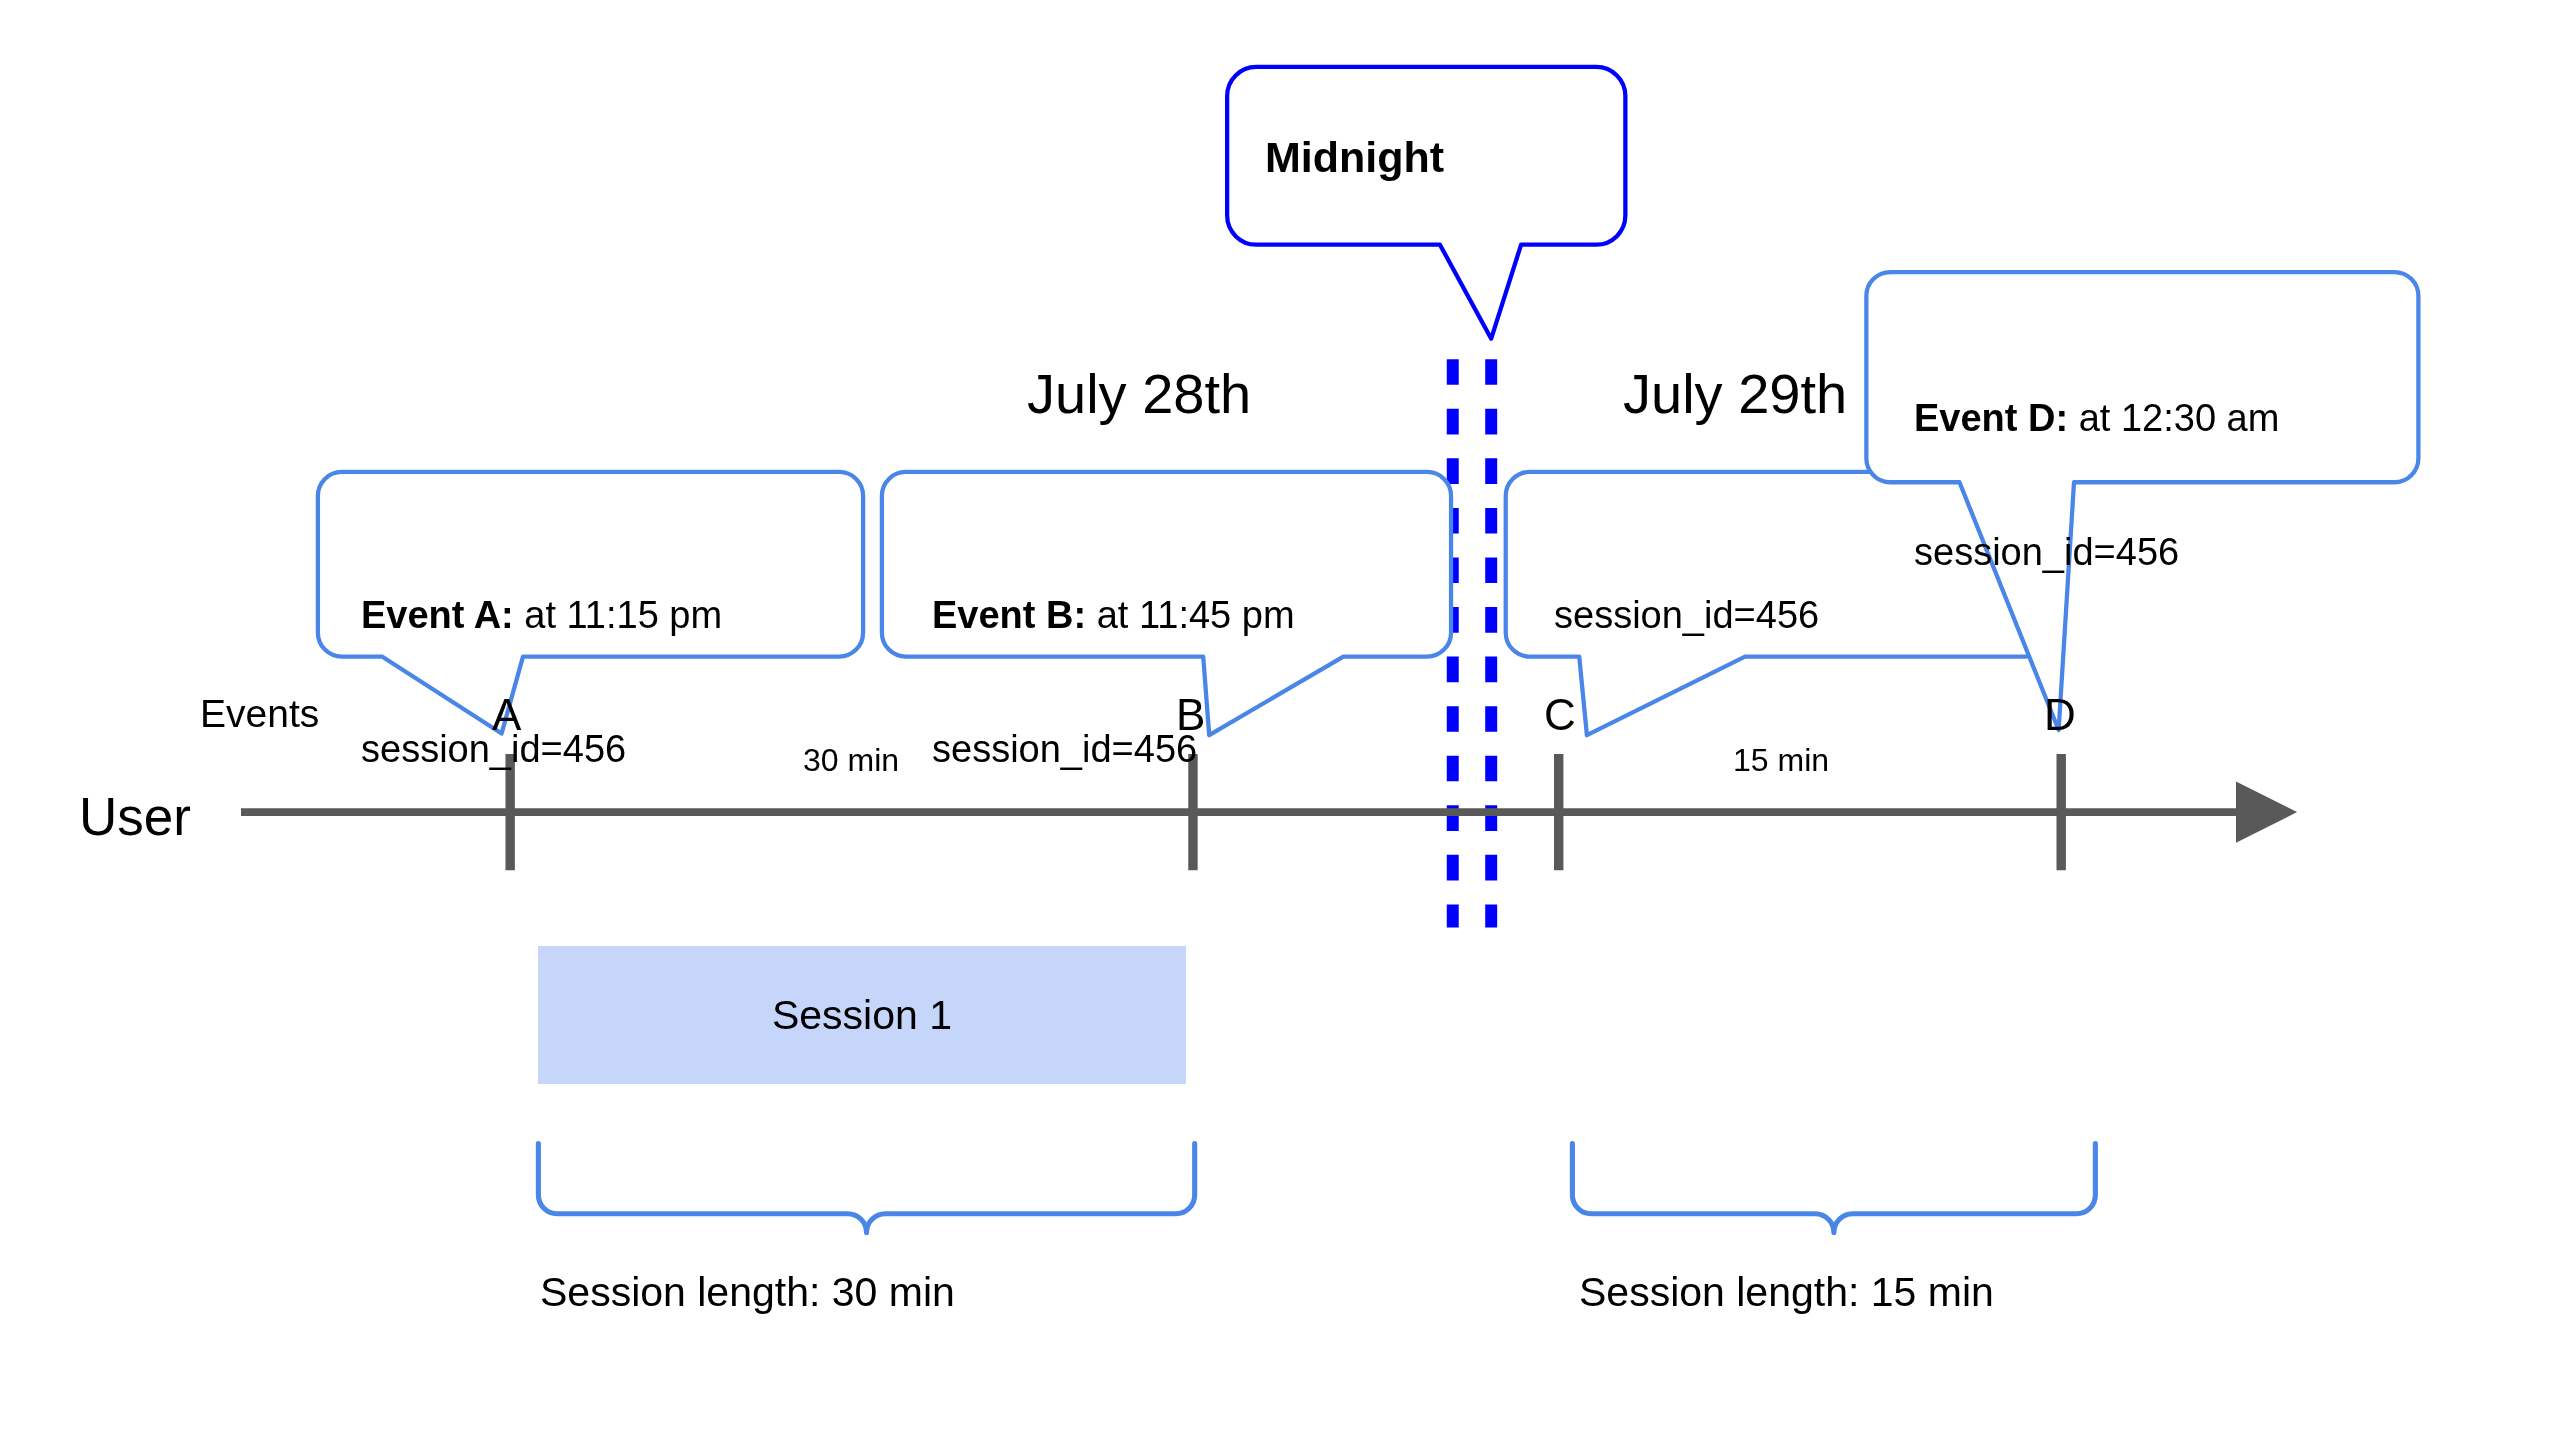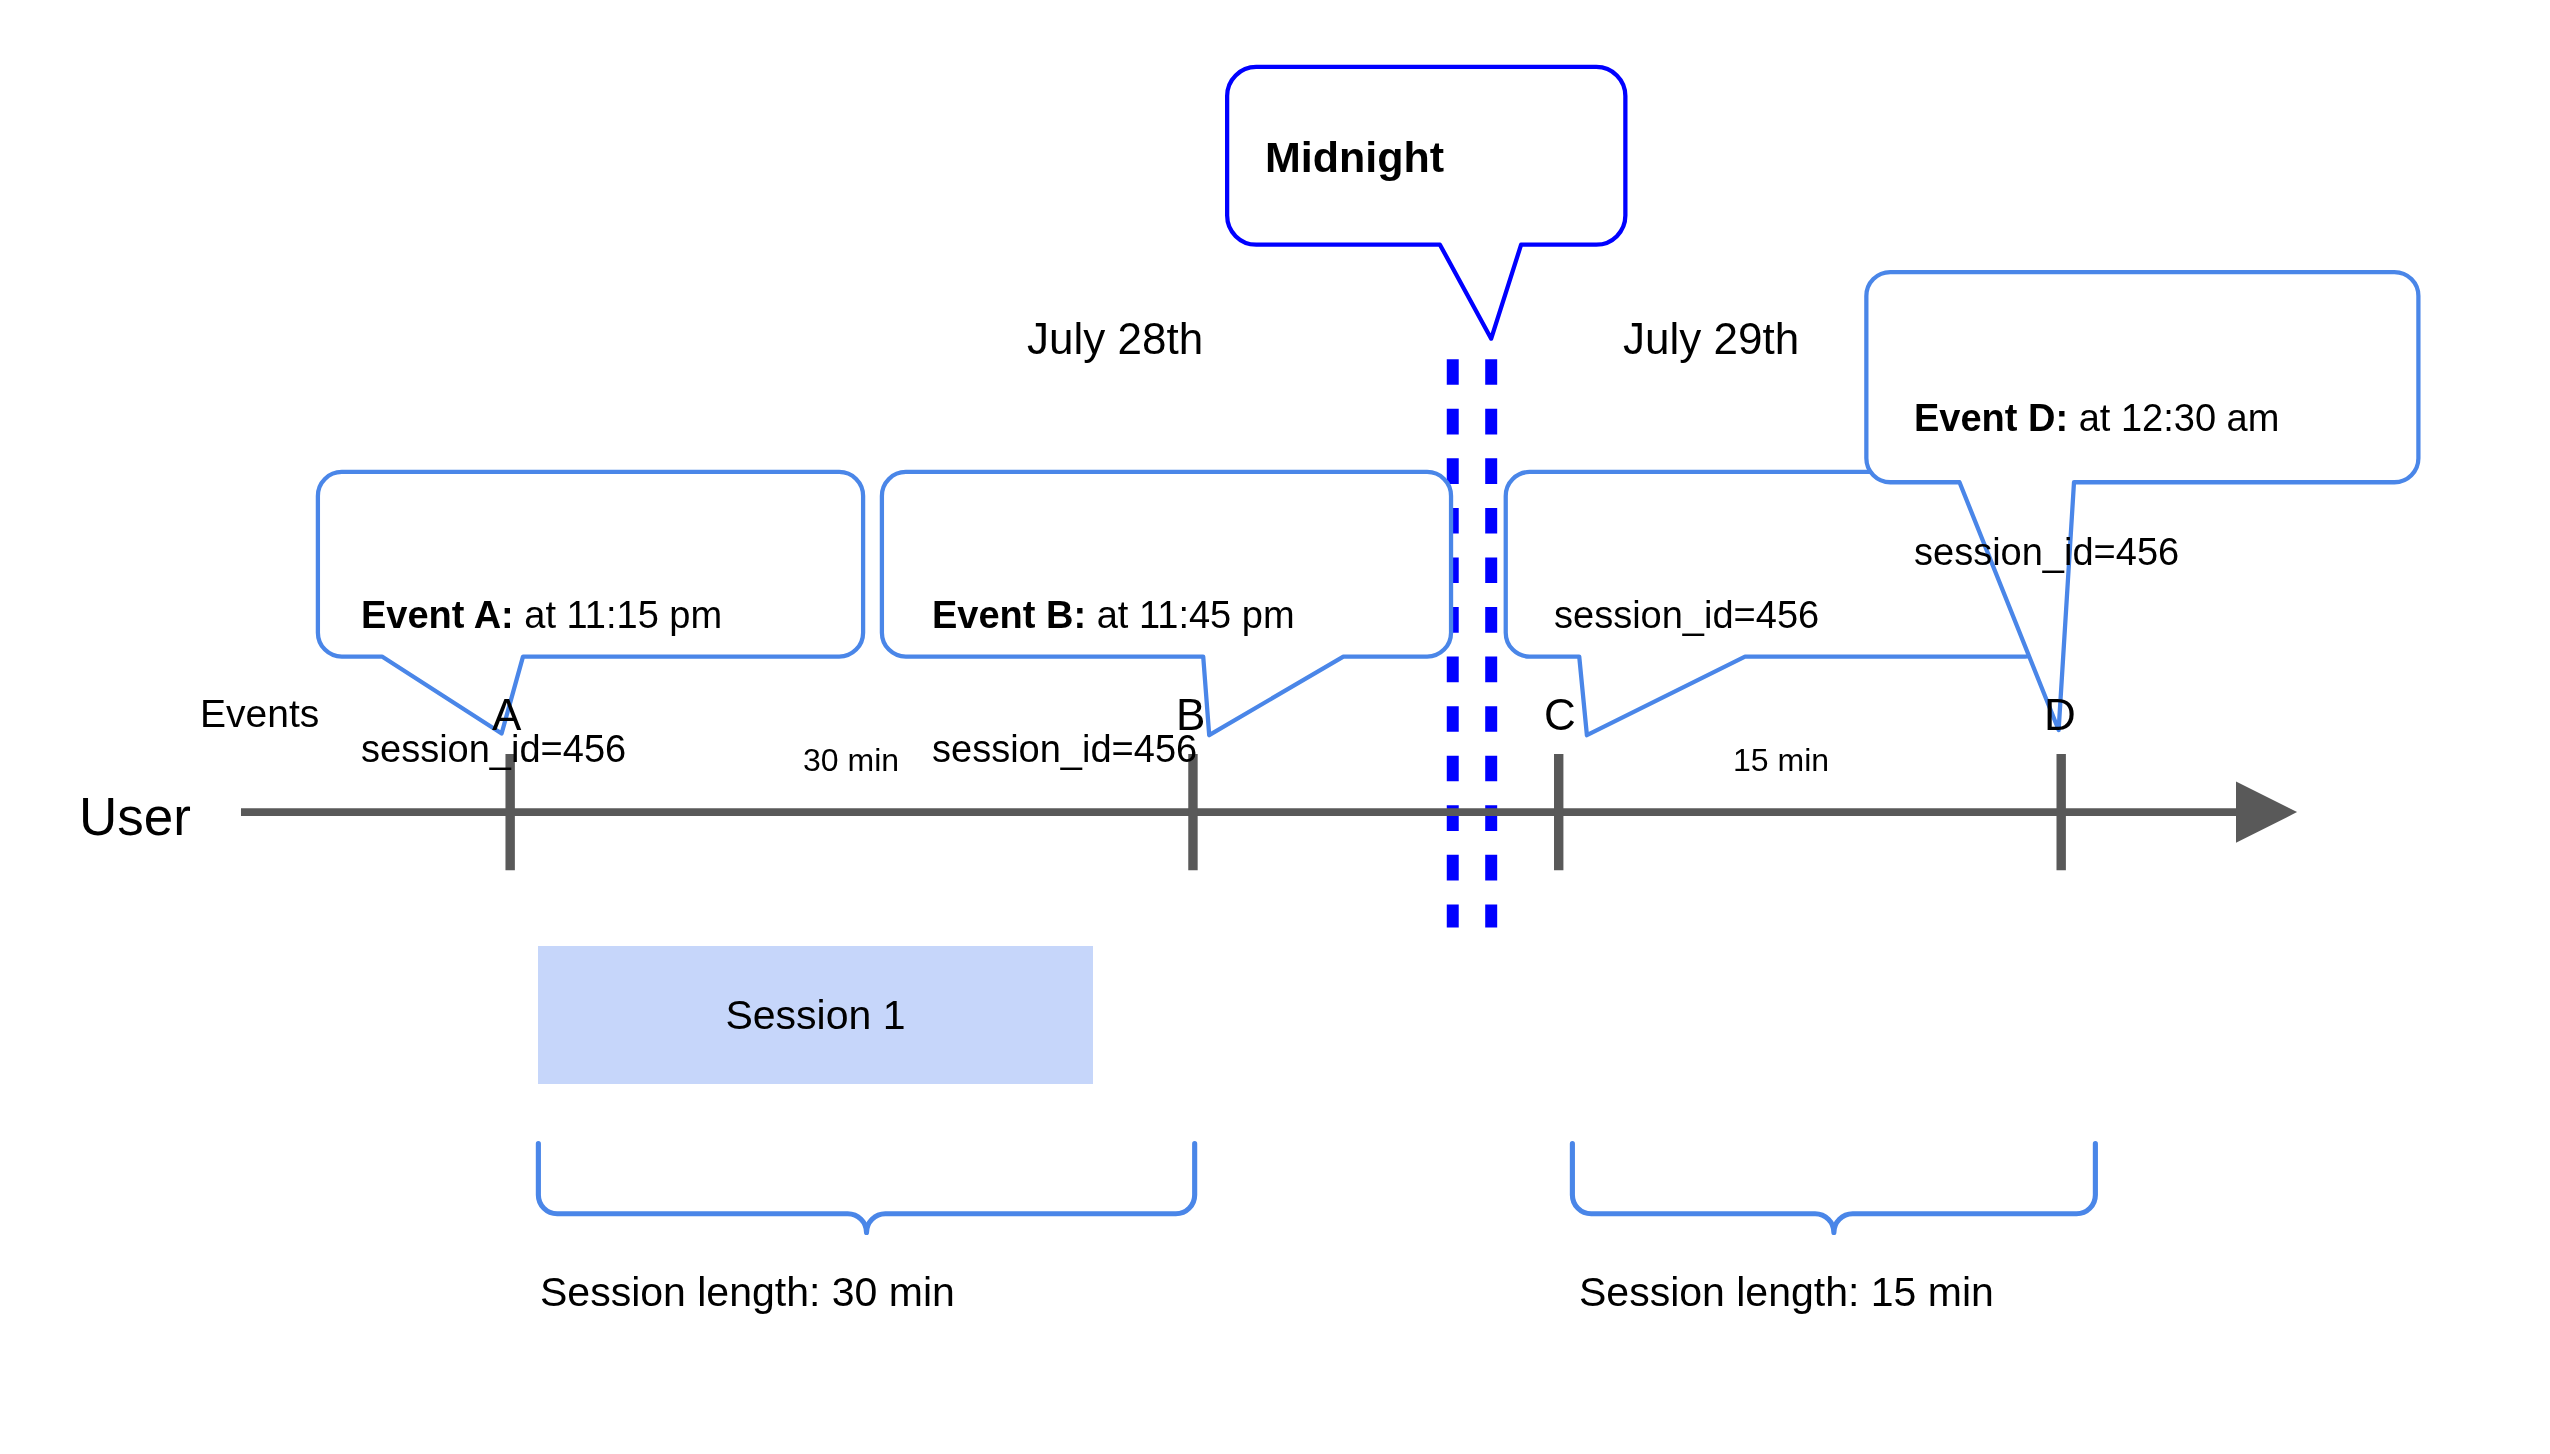--- a/index.html
+++ b/index.html
@@ -43,7 +43,7 @@
     font-size: 43px;
     font-weight: bold;
   }
-  .date-label { font-size: 44px; }
+  .date-label { font-size: 56px; margin-top: 48px; }
   .axis-name  { font-size: 53px; }
   .events-name{ font-size: 39px; }
   .evt-letter { font-size: 44px; }

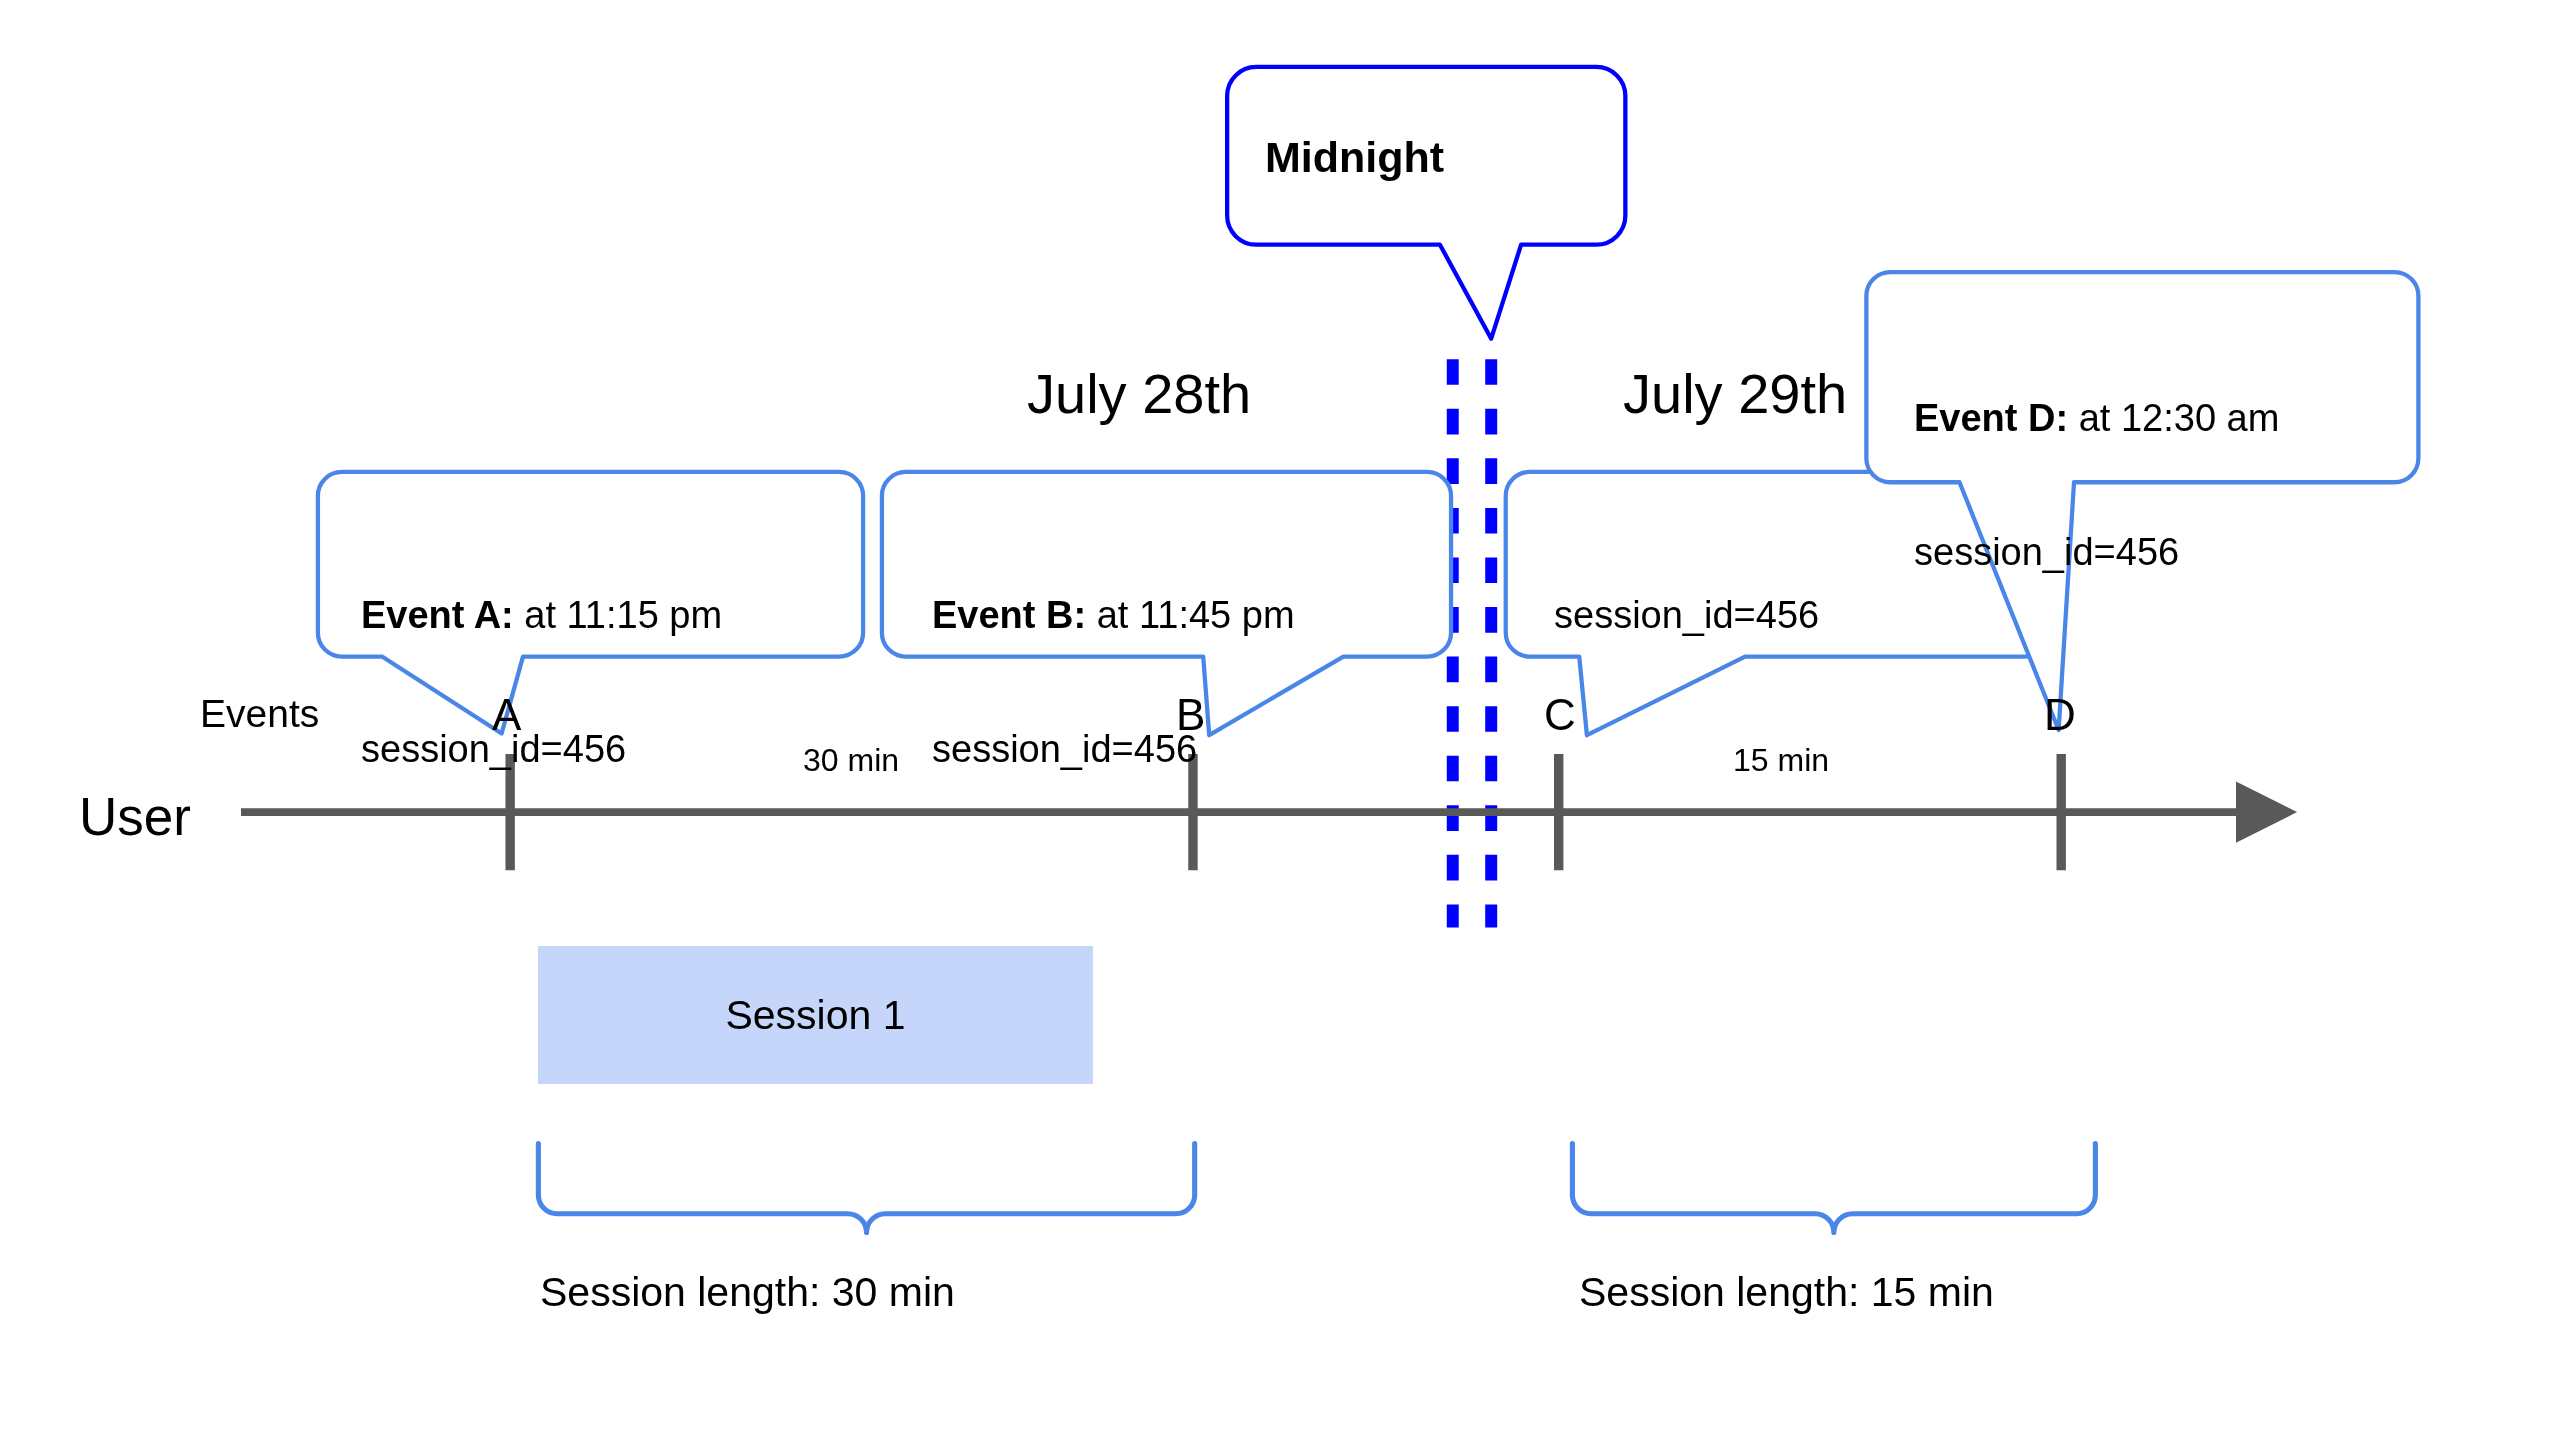--- a/index.html
+++ b/index.html
@@ -201,7 +201,7 @@
   <div class="txt gap-label" style="left:803px; top:742px;">30 min</div>
   <div class="txt gap-label" style="left:1733px; top:742px;">15 min</div>
 
-  <div class="session-box" style="left:538px; top:946px; width:555px; height:138px;">
+  <div class="session-box" style="left:538px; top:946px; width:648px; height:138px;">
     <div class="session-box-inner">
       <span class="session-label">Session 1</span>
     </div>

